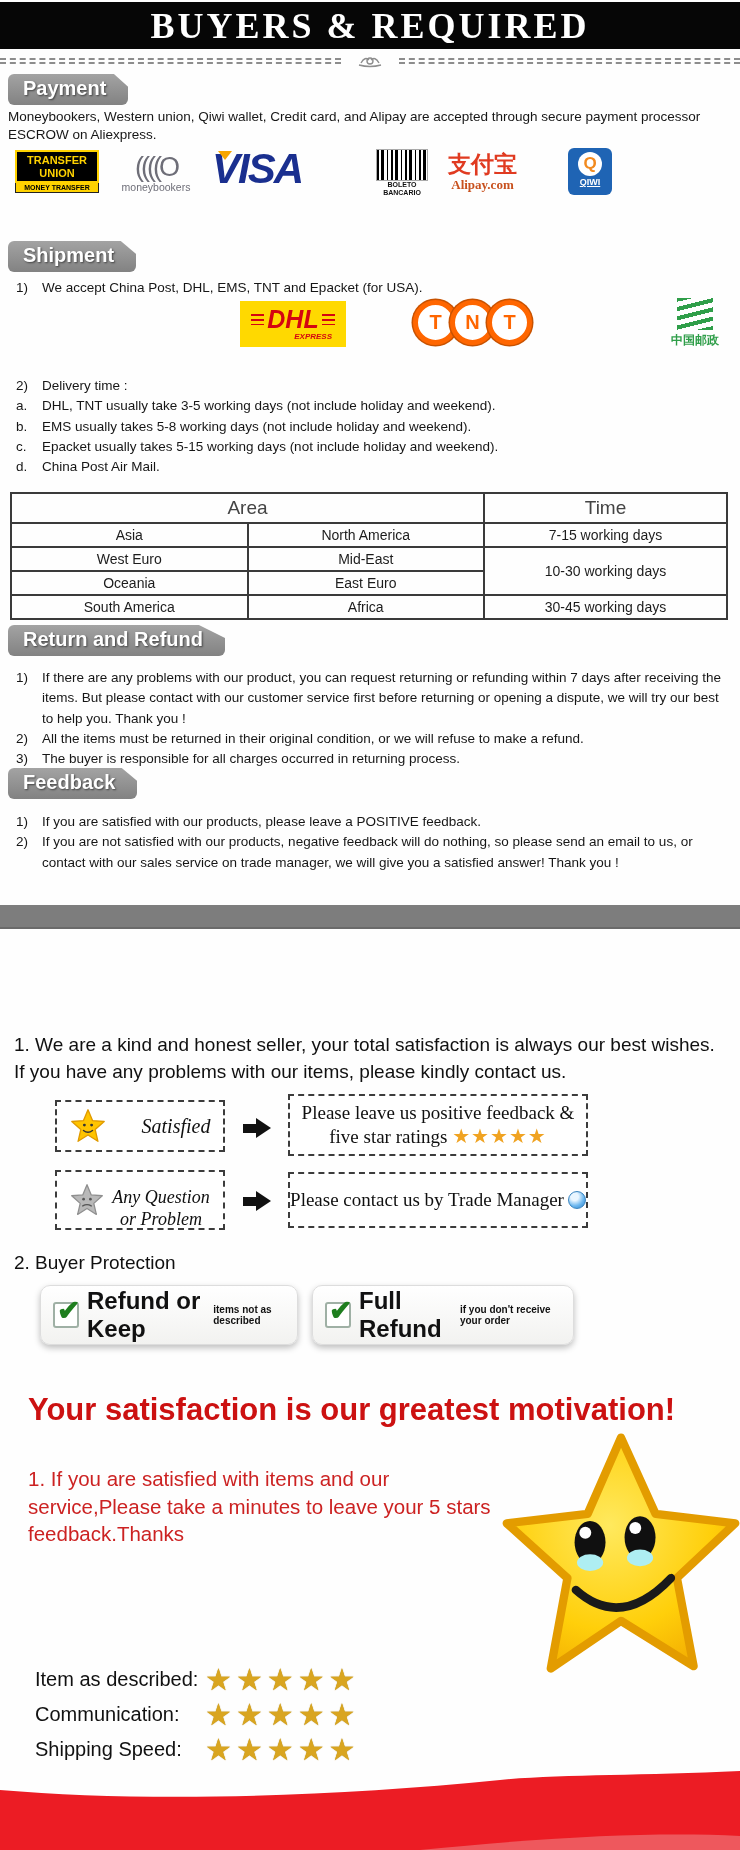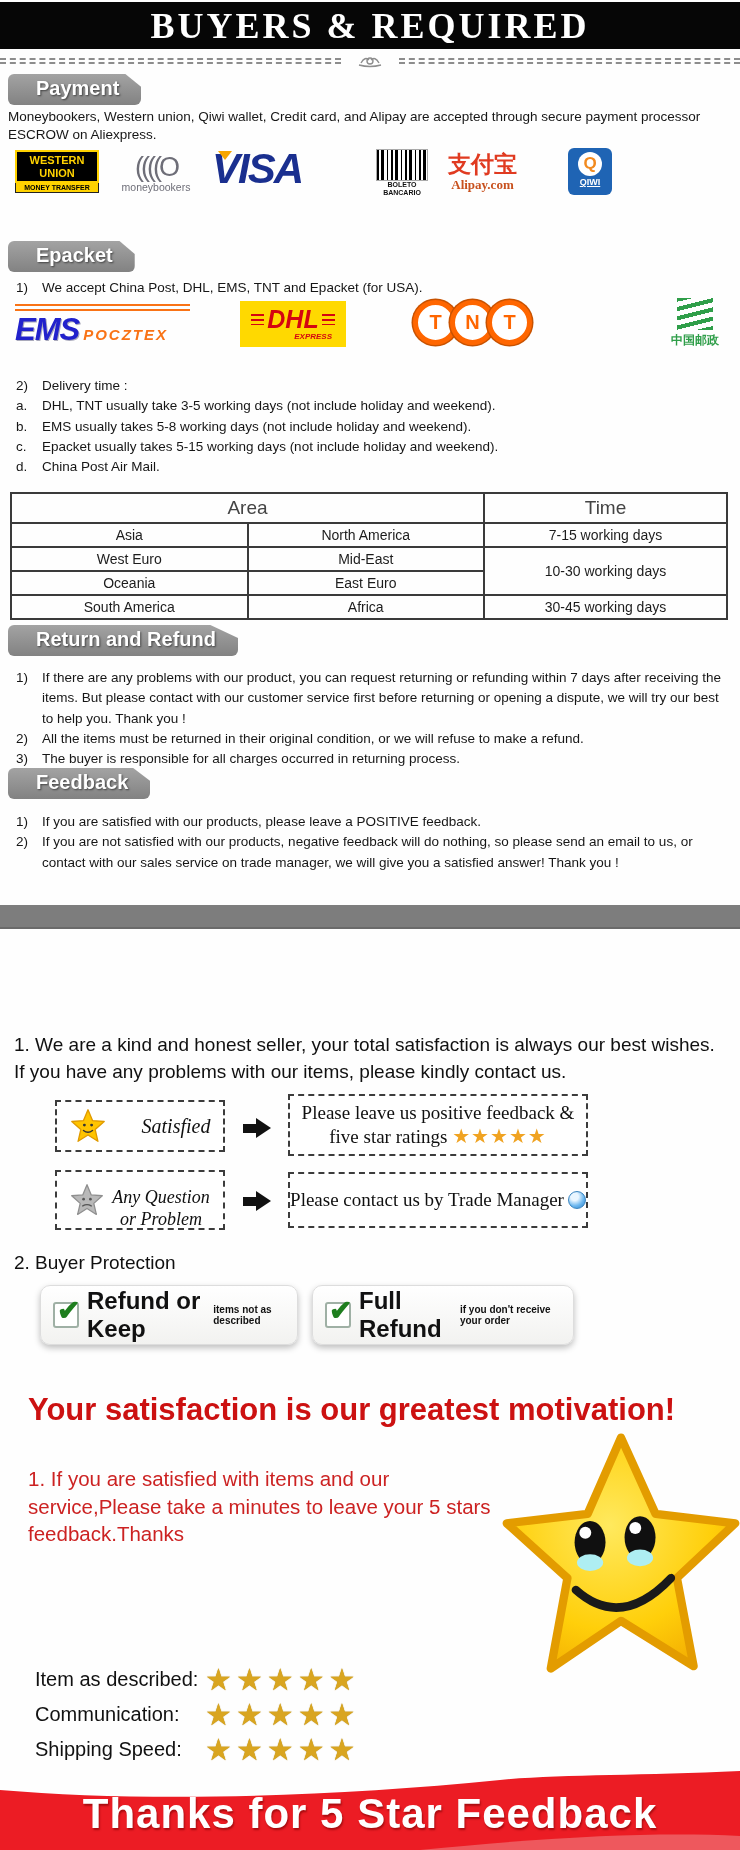--- a/index.html
+++ b/index.html
@@ -15,7 +15,7 @@
 
   
   .tag { position:absolute; background:linear-gradient(#a3a3a3,#828282); color:#fff; font-weight:bold; font-size:20px;
-         padding:3px 22px 5px 28px; border-radius:6px; clip-path:polygon(0 0,88% 0,100% 42%,100% 100%,0 100%);
+         padding:3px 22px 5px 15px; border-radius:6px; clip-path:polygon(0 0,88% 0,100% 42%,100% 100%,0 100%);
          text-shadow:1px 1px 2px rgba(0,0,0,.55); }
 
   .body-text { font-size:13.5px; color:#161616; line-height:1.32; }

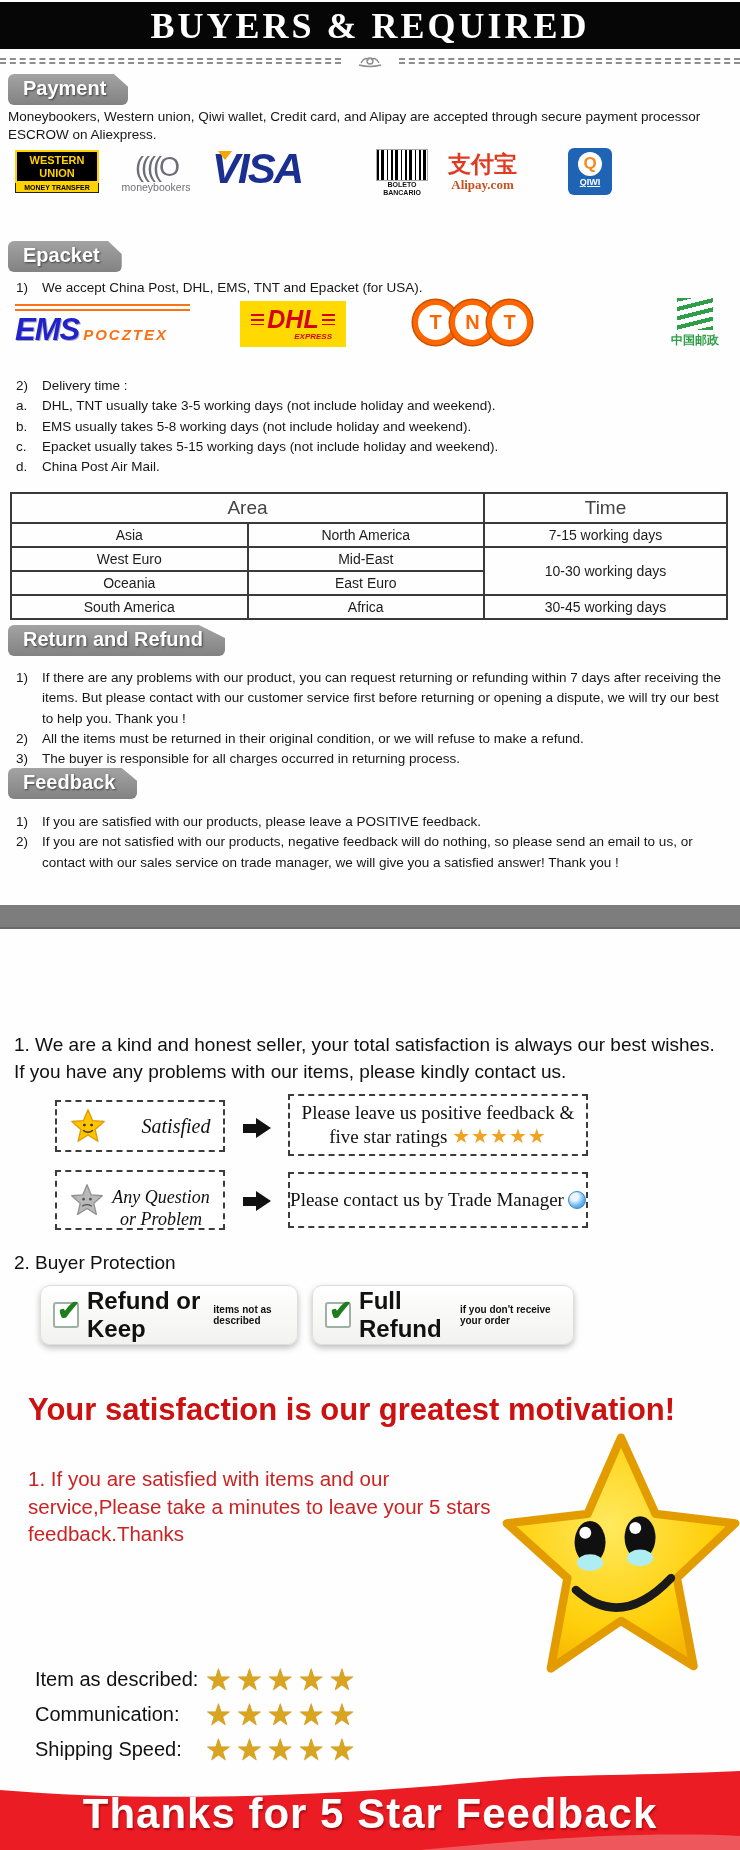--- a/index.html
+++ b/index.html
@@ -129,7 +129,7 @@
   <div class="logo-row" style="top:146px; height:54px;">
     <div class="abs wu">
       <div class="wu-top">
-        <div>WESTERN</div>
+        <div>TRANSFER</div>
         <div>UNION</div>
       </div>
       <div class="wu-bot">MONEY TRANSFER</div>

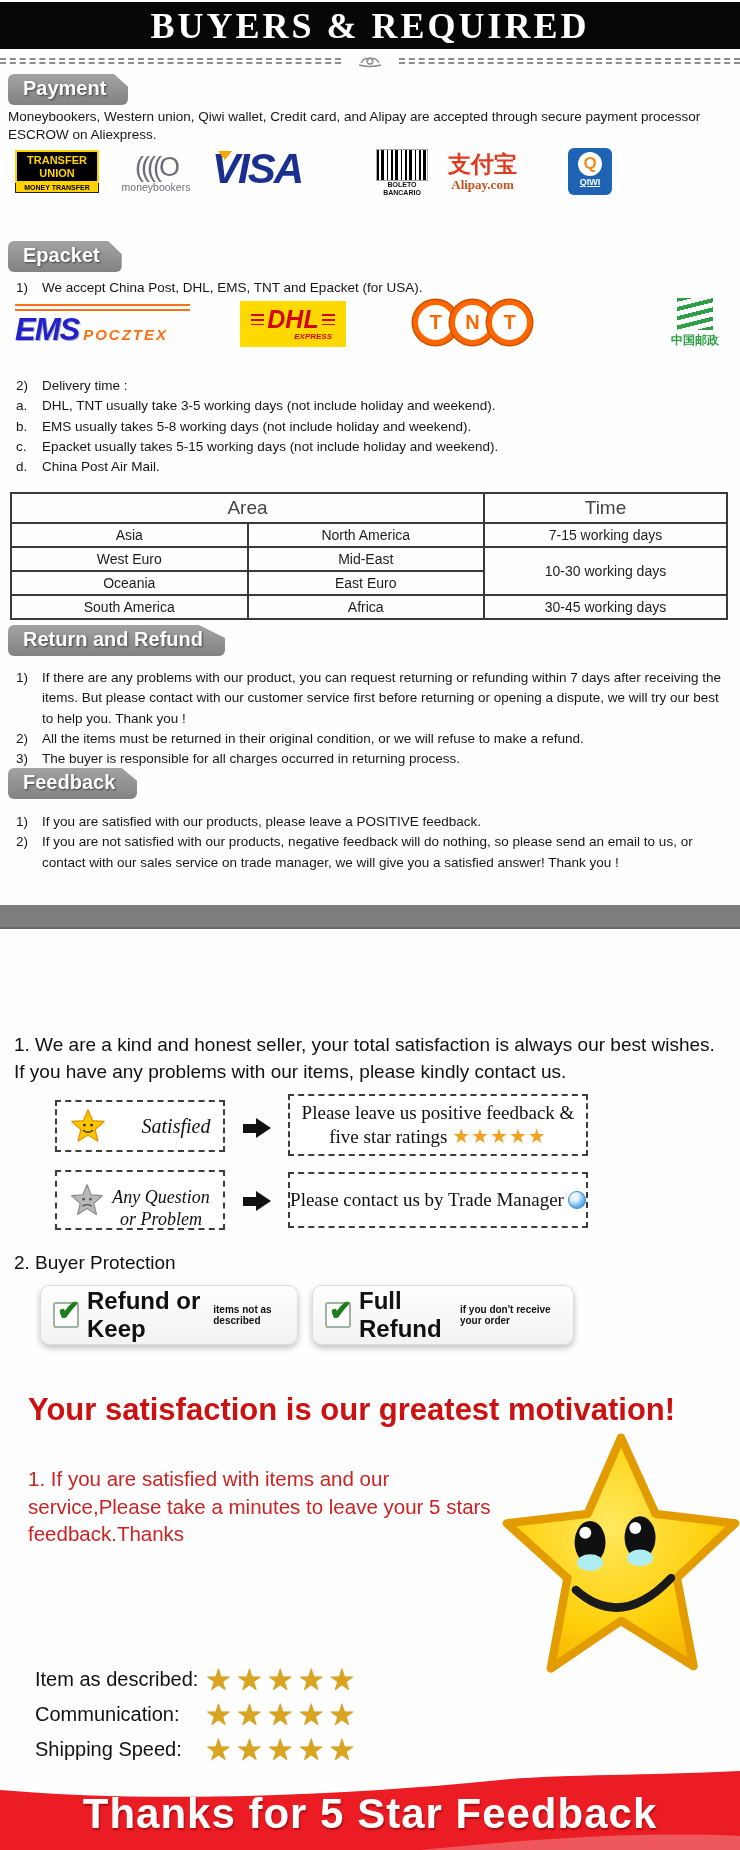--- a/index.html
+++ b/index.html
@@ -157,7 +157,7 @@
     </div>
   </div>
 
-  <div class="tag" style="top:241px; left:8px;">Epacket</div>
+  <div class="tag" style="top:241px; left:8px;">Shipment</div>
   <div class="abs li" style="top:278px; left:14px; width:712px;">
     <span class="num">1)</span>
     <span>We accept China Post, DHL, EMS, TNT and Epacket (for USA).</span>

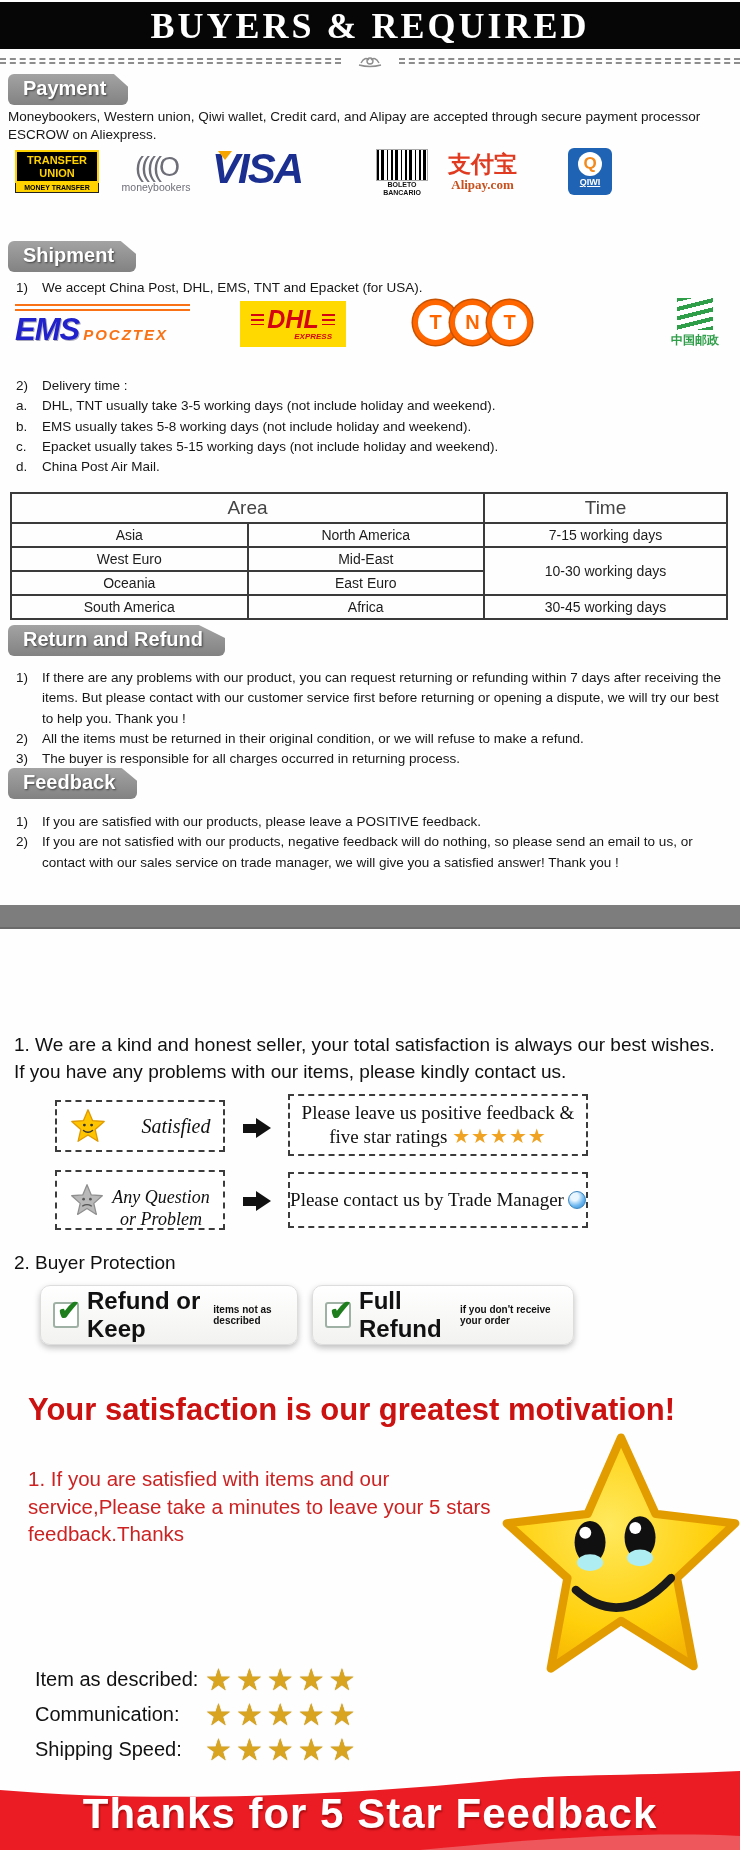--- a/index.html
+++ b/index.html
@@ -164,13 +164,6 @@
   </div>
 
   <div class="logo-row" style="top:298px; height:54px;">
-    <div class="abs ems">
-      <div class="ems-stripes"></div>
-      <div class="ems-line">
-        <span class="ems-text">EMS</span>
-        <span class="ems-sub">POCZTEX</span>
-      </div>
-    </div>
     <div class="abs dhl">
       <div class="dhl-main">
         <span class="dhl-stripe"></span>

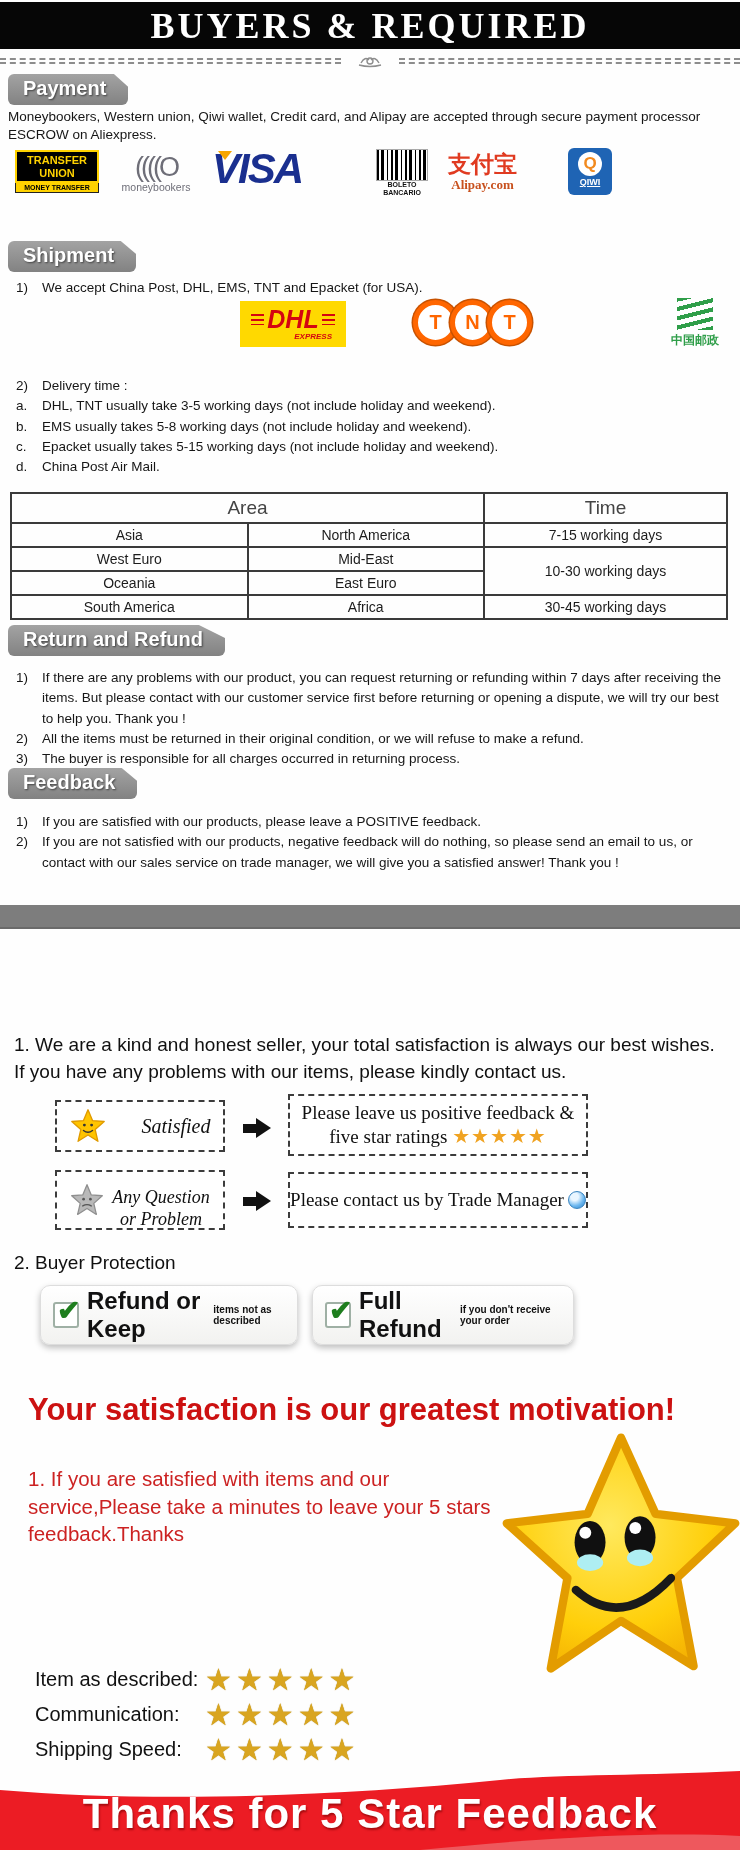--- a/index.html
+++ b/index.html
@@ -334,7 +334,6 @@
     <path d="M0,22 C140,34 320,30 500,12 C560,6 640,8 740,3 L740,82 L0,82 Z" fill="#ec1c24"></path>
     <path d="M420,82 C560,68 660,64 740,68 L740,82 Z" fill="#f08a8d" opacity="0.55"></path>
   </svg>
-  <div class="abs banner-text">Thanks for 5 Star Feedback</div>
 
 </div>
 

